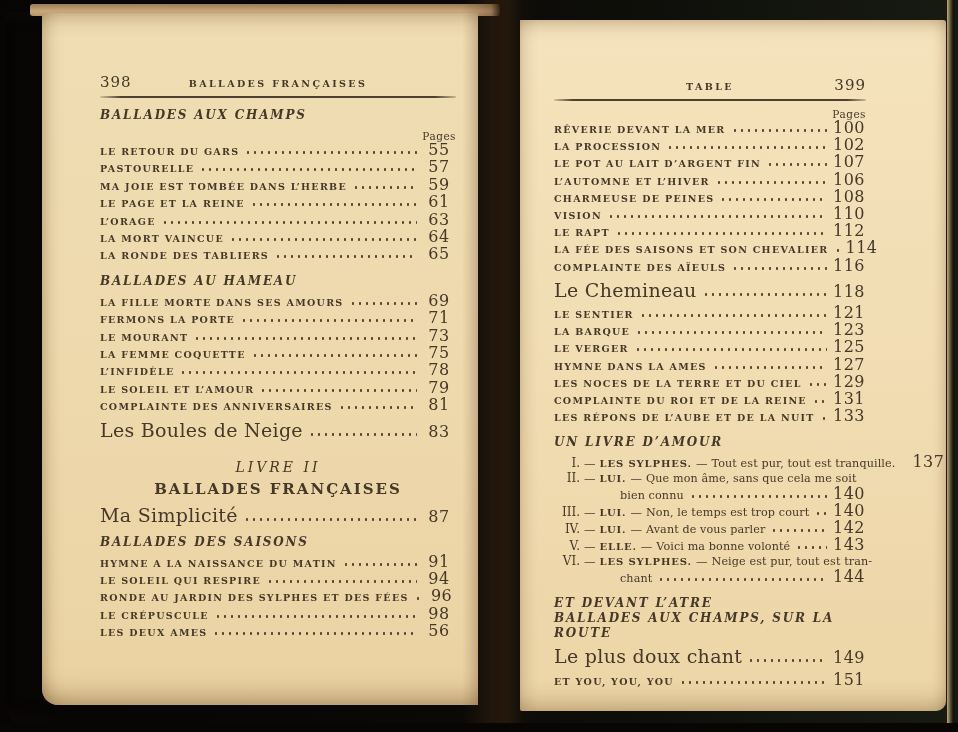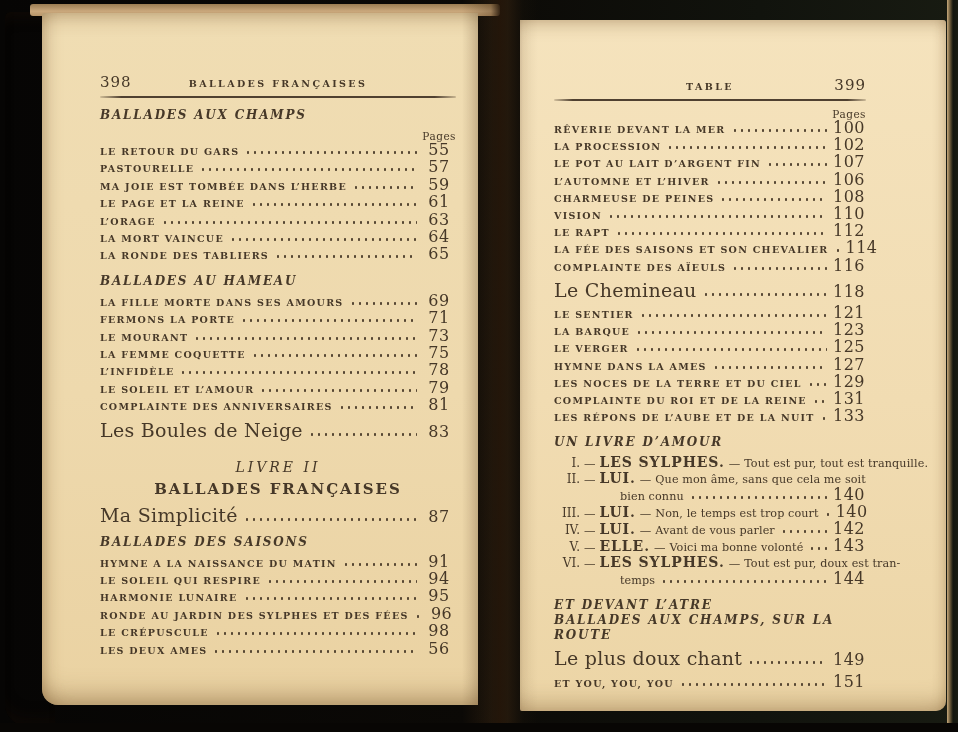--- a/index.html
+++ b/index.html
@@ -70,7 +70,7 @@
   .dlg .row.wrap{padding-left:66px;}
   .num{width:26px;flex-shrink:0;text-align:right;font-size:12px;}
   .dash{margin:0 4px;font-size:11.5px;flex-shrink:0;}
-  .spk{font-weight:bold;font-size:14px;letter-spacing:.9px;flex-shrink:0;}
+  .spk{font-weight:bold;font-size:10px;letter-spacing:.9px;flex-shrink:0;}
   .dtxt{font-size:11.2px;letter-spacing:.1px;flex-shrink:0;}
 </style>
 </head>

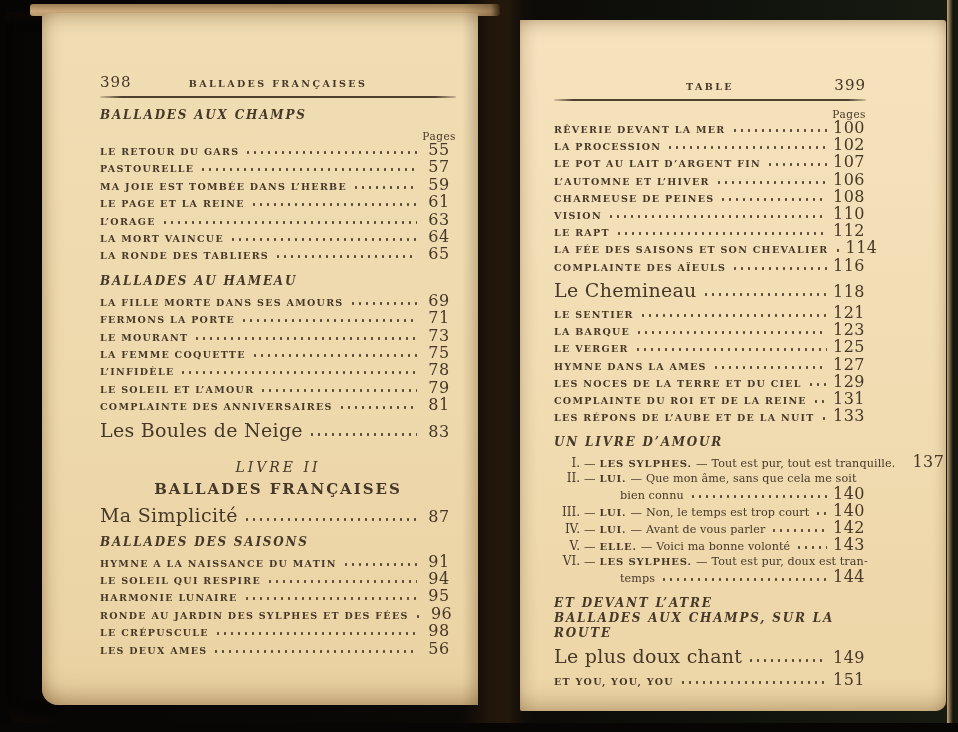--- a/index.html
+++ b/index.html
@@ -381,7 +381,7 @@
               <span class="dash">—</span>
               <span class="spk">LES SYLPHES.</span>
               <span class="dash">—</span>
-              <span class="dtxt">Tout est pur, doux est tran-</span>
+              <span class="dtxt">Neige est pur, tout est tran-</span>
             </div>
             <div class="row wrap">
               <span class="dtxt">temps</span>

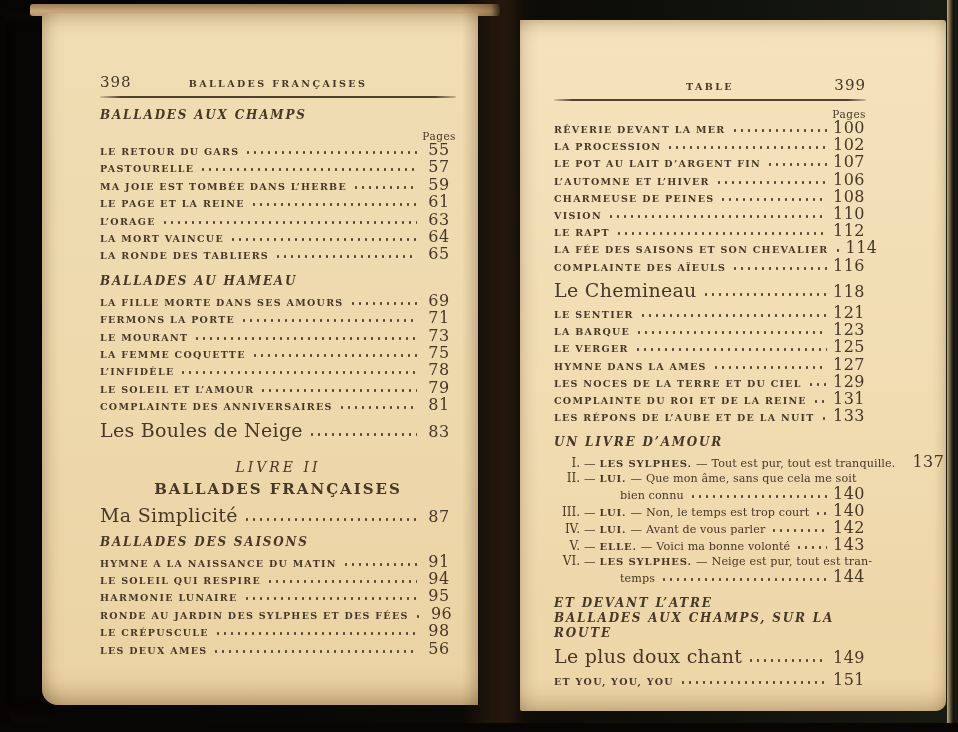--- a/index.html
+++ b/index.html
@@ -384,7 +384,7 @@
               <span class="dtxt">Neige est pur, tout est tran-</span>
             </div>
             <div class="row wrap">
-              <span class="dtxt">temps</span>
+              <span class="dtxt">chant</span>
               <span class="leader"></span>
               <span class="pnum">144</span>
             </div>

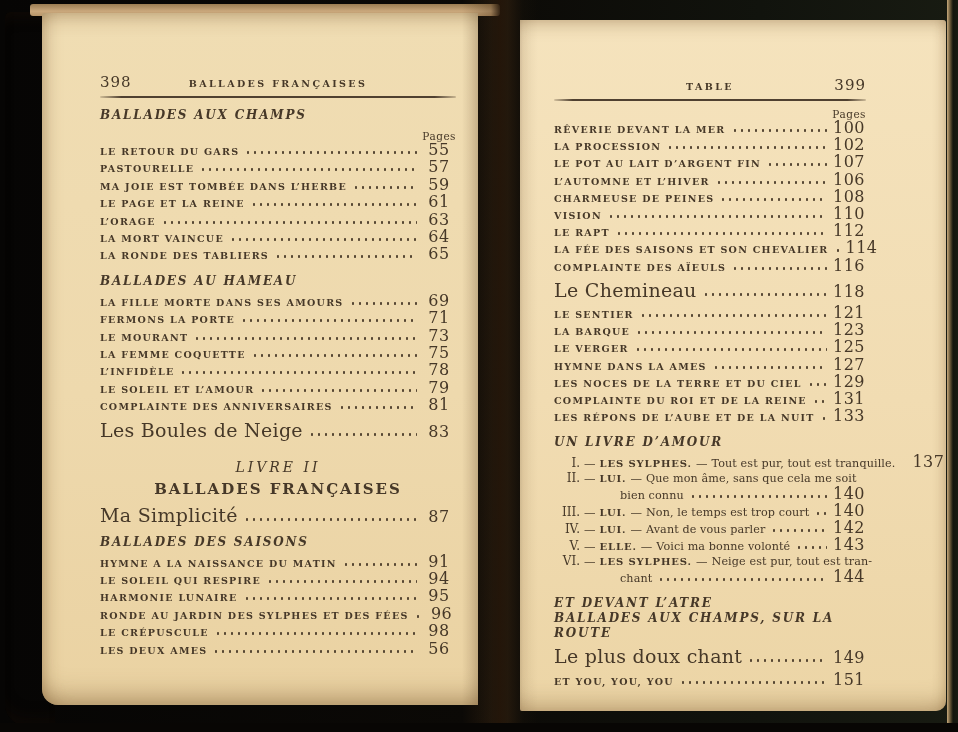--- a/index.html
+++ b/index.html
@@ -196,11 +196,6 @@
             <span class="pnum">94</span>
           </div>
           <div class="toc">
-            <span class="t">HARMONIE LUNAIRE</span>
-            <span class="leader"></span>
-            <span class="pnum">95</span>
-          </div>
-          <div class="toc">
             <span class="t">RONDE AU JARDIN DES SYLPHES ET DES FÉES</span>
             <span class="leader"></span>
             <span class="pnum">96</span>

